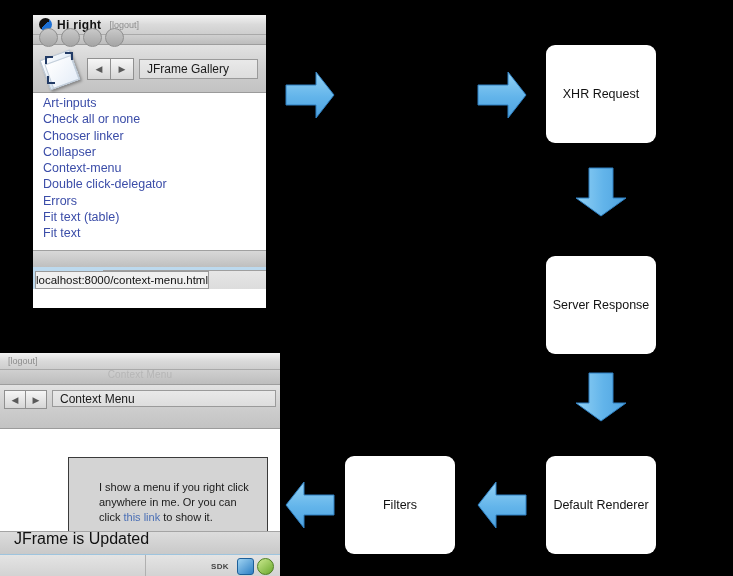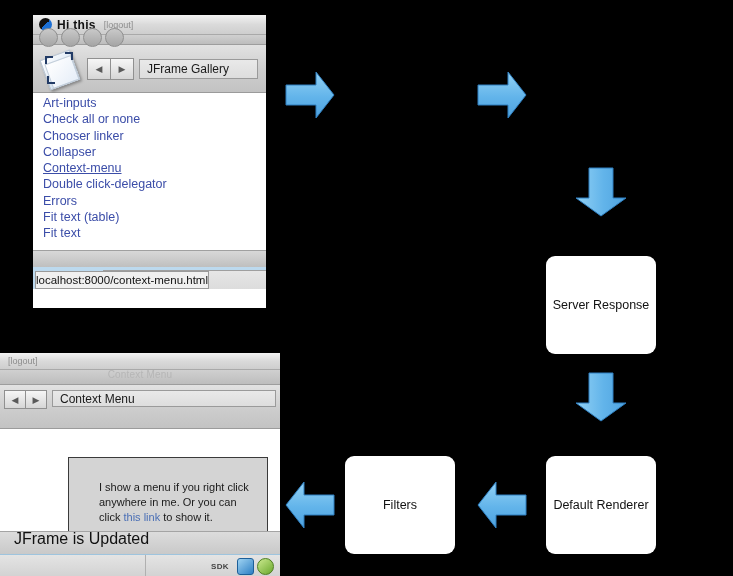--- a/index.html
+++ b/index.html
@@ -234,7 +234,7 @@
 
     <div class="win-titlebar">
       <span class="brand-logo"></span>
-      <span class="brand-text">Hi this</span>
+      <span class="brand-text">Hi right</span>
       <span class="logout-text">[logout]</span>
     </div>
 

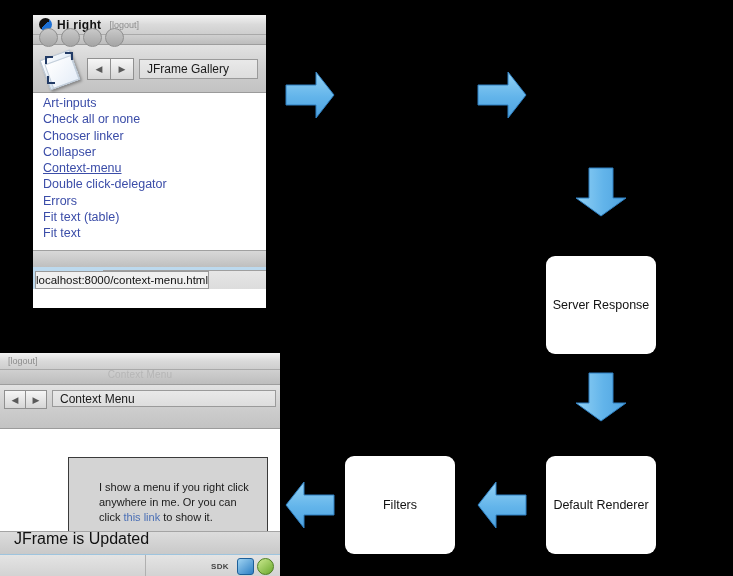--- a/index.html
+++ b/index.html
@@ -219,6 +219,9 @@
       </g>
     </svg>
 
+    <div class="fbox" style="left:546px;top:45px;width:110px;height:98px;">
+      <span>XHR Request</span>
+    </div>
     <div class="fbox" style="left:546px;top:256px;width:110px;height:98px;">
       <span>Server Response</span>
     </div>

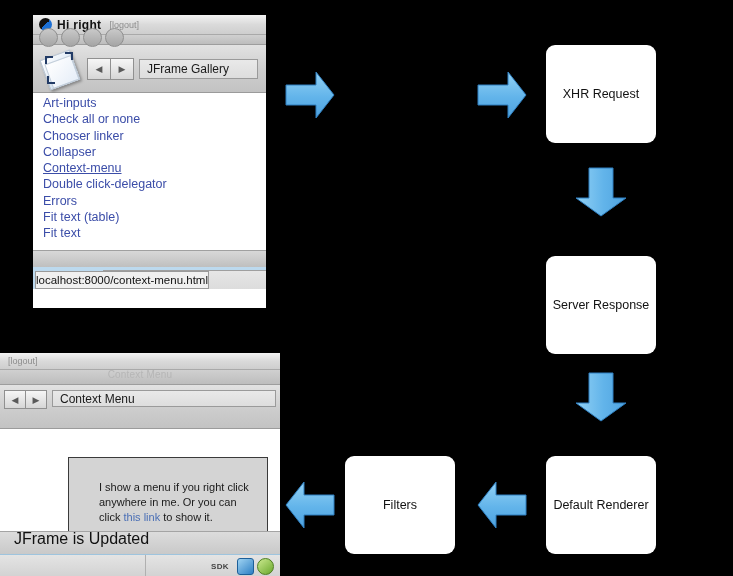--- a/index.html
+++ b/index.html
@@ -100,7 +100,7 @@
     line-height: 16.3px; text-decoration: none; white-space: nowrap;
     font-family: "Liberation Sans", sans-serif;
   }
-  .linklist a.active { text-decoration: underline; }
+  .linklist a.active { }
 
   .win-footer-strip {
     height: 16px;

